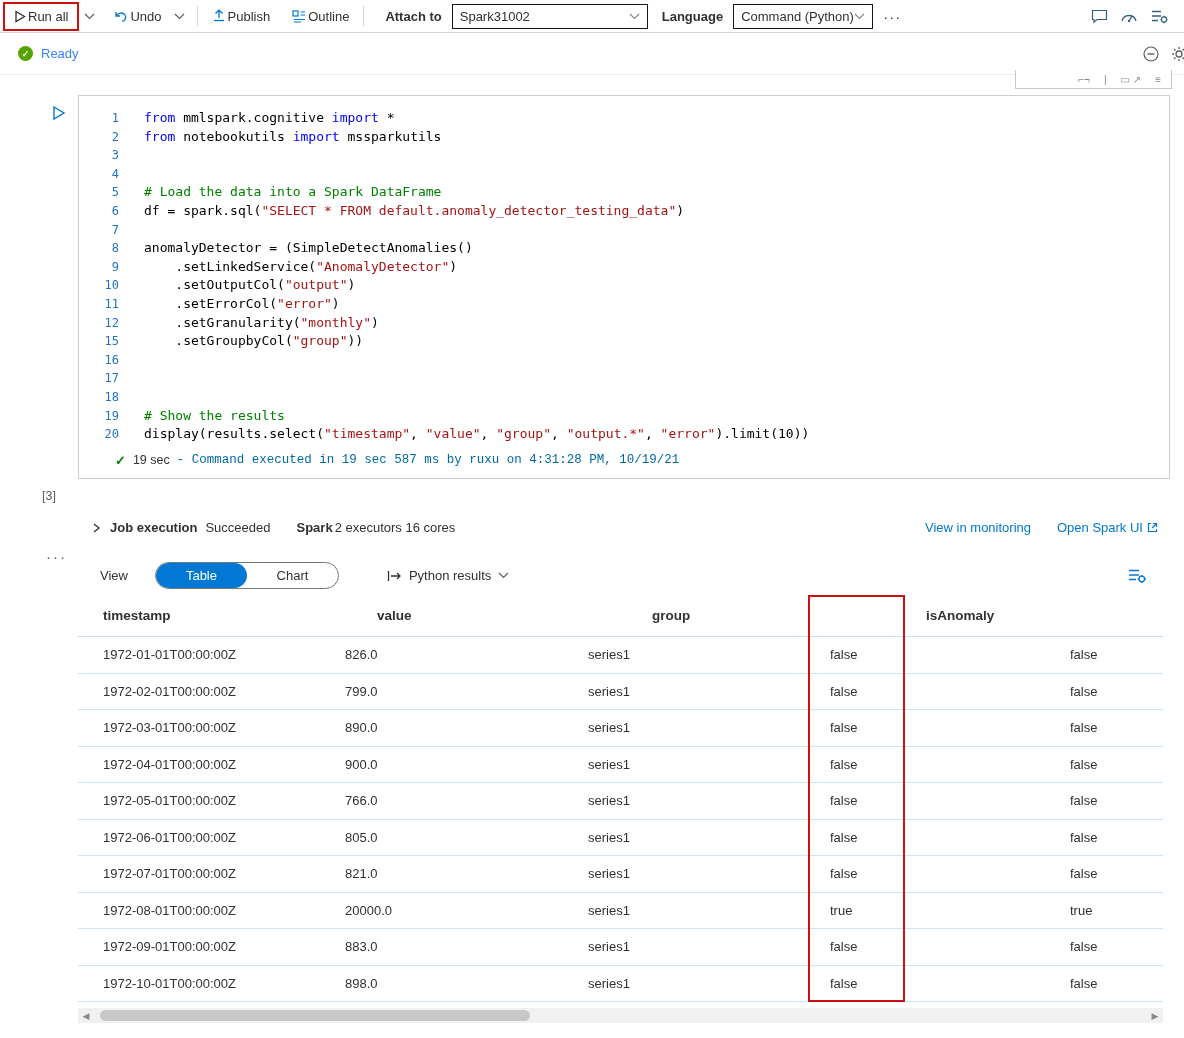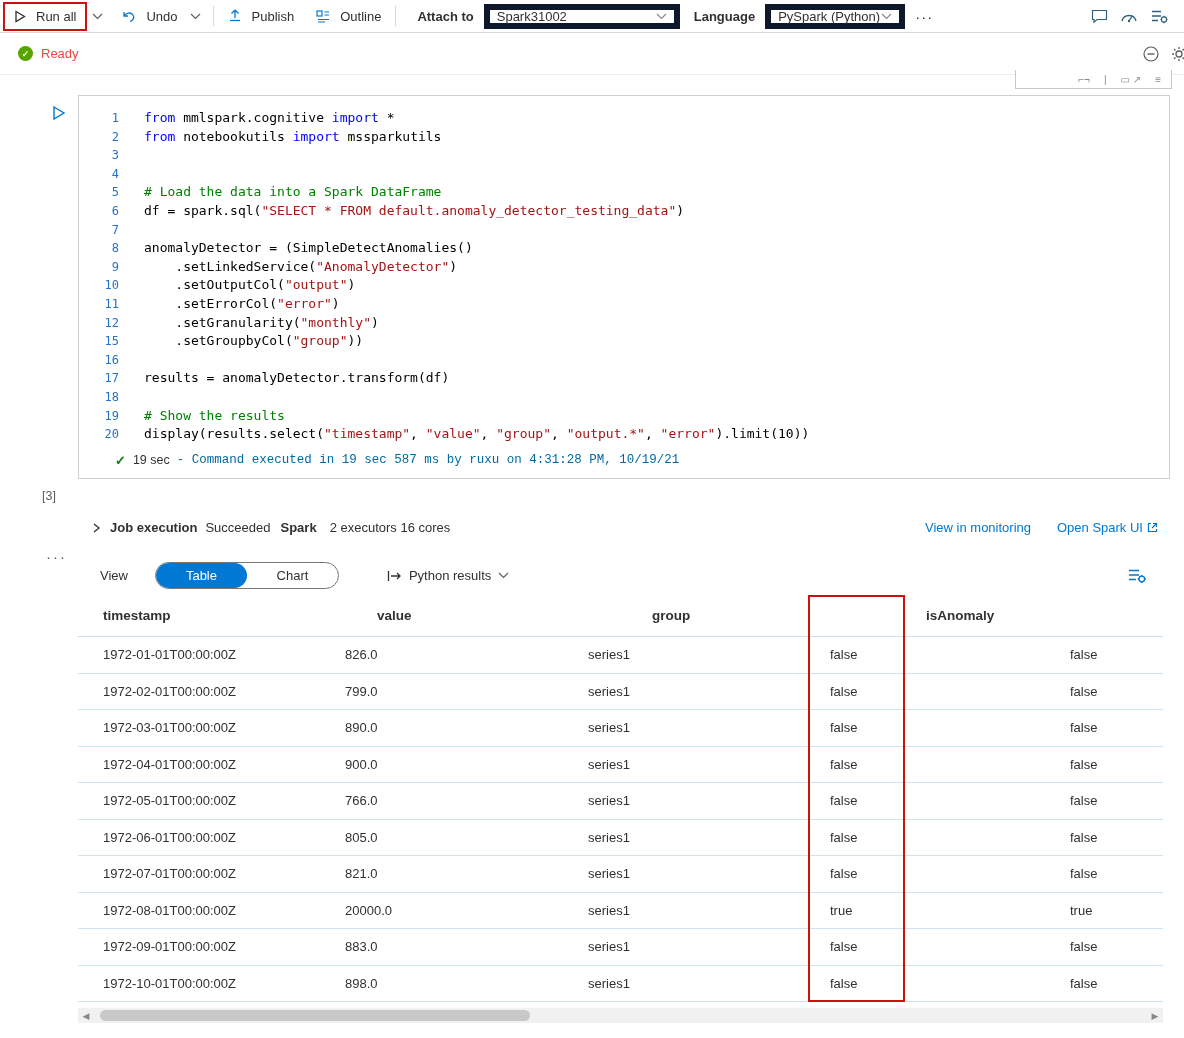--- a/index.html
+++ b/index.html
@@ -11,7 +11,7 @@
 
   
   .toolbar { display:flex; align-items:center; height:33px; border-bottom:1px solid #d6d6d6; padding:0 10px 0 3px; }
-  .tbtn { display:flex; align-items:center; gap:10px; padding:0 7px; height:26px; font-size:13px; color:#323130; background:none; border:none; cursor:pointer; font-family:inherit; white-space:nowrap; }
+  .tbtn { display:flex; align-items:center; gap:2px; padding:0 7px; height:26px; font-size:13px; color:#323130; background:none; border:none; cursor:pointer; font-family:inherit; white-space:nowrap; }
   .runall-outline { border:2px solid #cc1111; padding:0 2px; display:flex; align-items:center; height:29px; }
   .chevbtn { display:flex; align-items:center; padding:0 5px; height:26px; cursor:pointer; }
   .sep { width:1px; height:20px; background:#d6d6d6; margin:0 7px; }

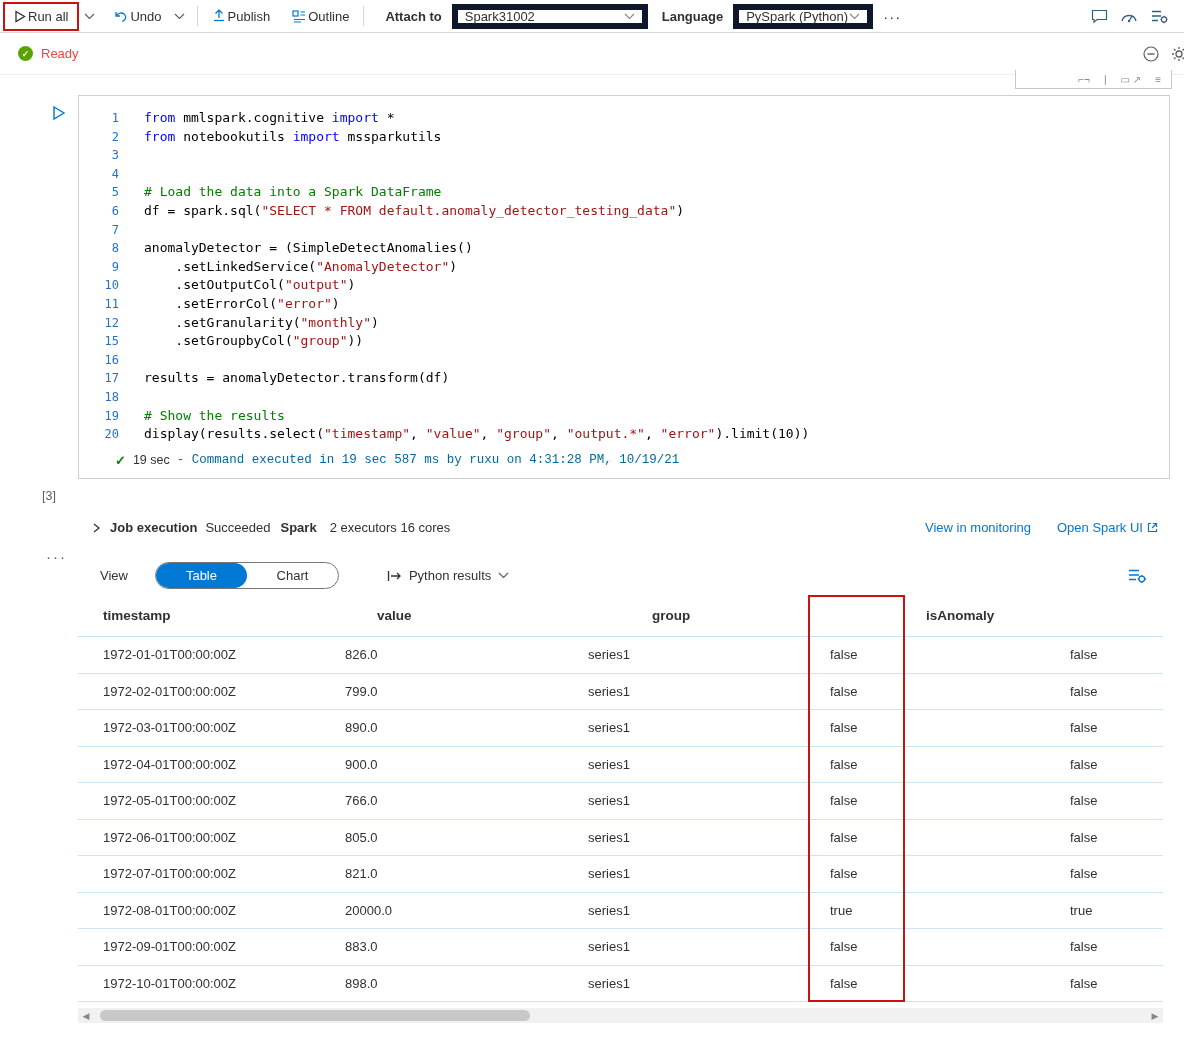--- a/index.html
+++ b/index.html
@@ -16,7 +16,7 @@
   .chevbtn { display:flex; align-items:center; padding:0 5px; height:26px; cursor:pointer; }
   .sep { width:1px; height:20px; background:#d6d6d6; margin:0 7px; }
   .lbl { font-weight:700; margin:0 10px 0 14px; white-space:nowrap; }
-  .dropdown { display:flex; align-items:center; justify-content:space-between; border:6px solid #0f172a; height:25px; padding:0 7px; font-size:13px; color:#323130; cursor:pointer; background:#fff; }
+  .dropdown { display:flex; align-items:center; justify-content:space-between; border:1px solid #0f172a; height:25px; padding:0 7px; font-size:13px; color:#323130; cursor:pointer; background:#fff; }
   .dd-attach { width:196px; }
   .dd-lang { width:140px; }
   .more { font-size:15px; letter-spacing:1px; padding:0 10px; color:#323130; }

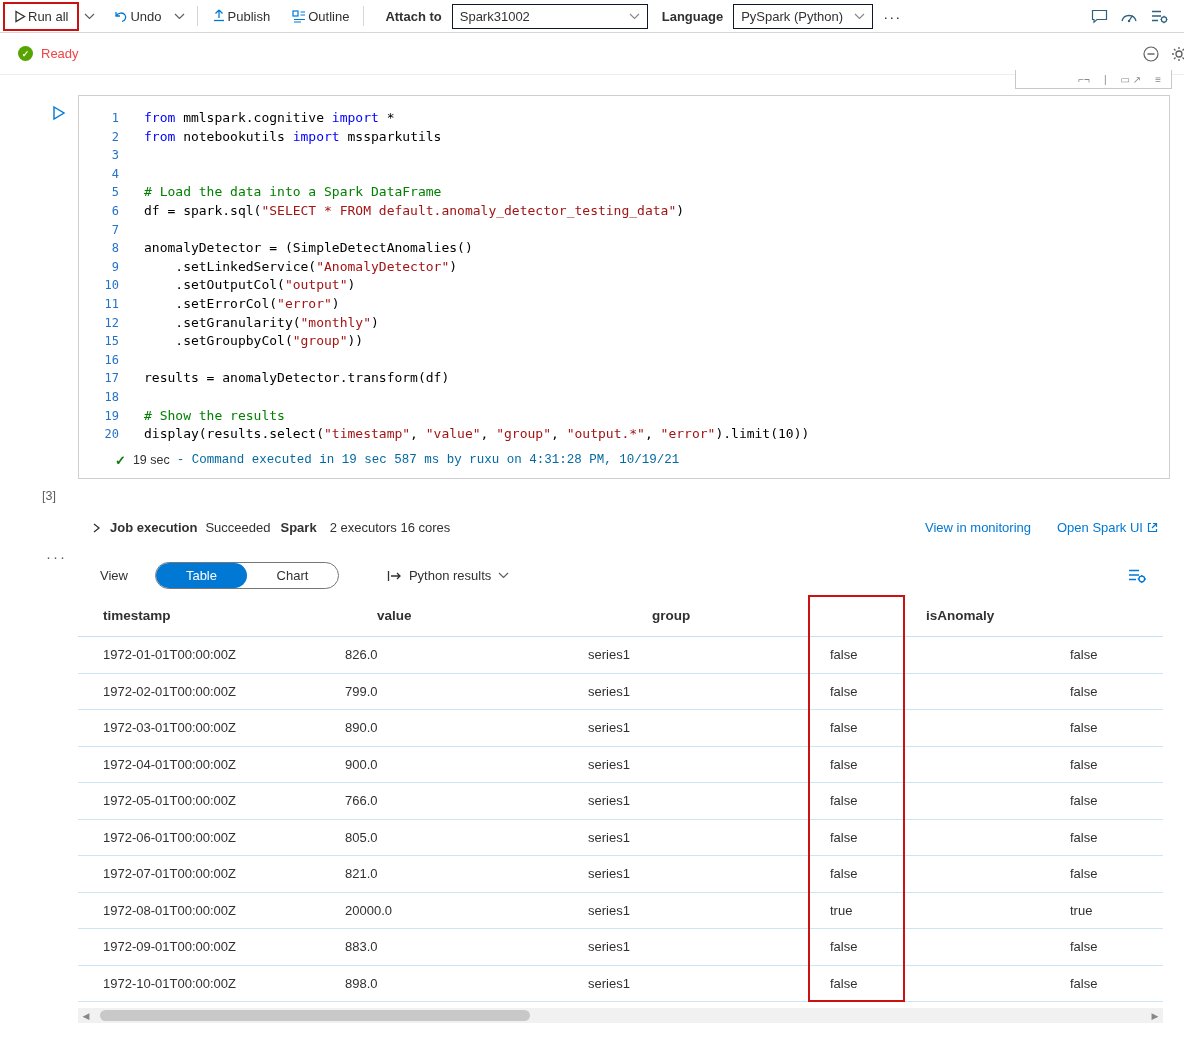--- a/index.html
+++ b/index.html
@@ -156,7 +156,7 @@
 
   <span class="lbl">Language</span>
   <div class="dropdown dd-lang">
-    <span>PySpark (Python)</span>
+    <span>Command (Python)</span>
     <span>
       <svg width="11" height="7" viewBox="0 0 11 7">
           <path d="M1 1 L5.5 5.5 L10 1" fill="none" stroke="#8a8886" stroke-width="1.2"></path>

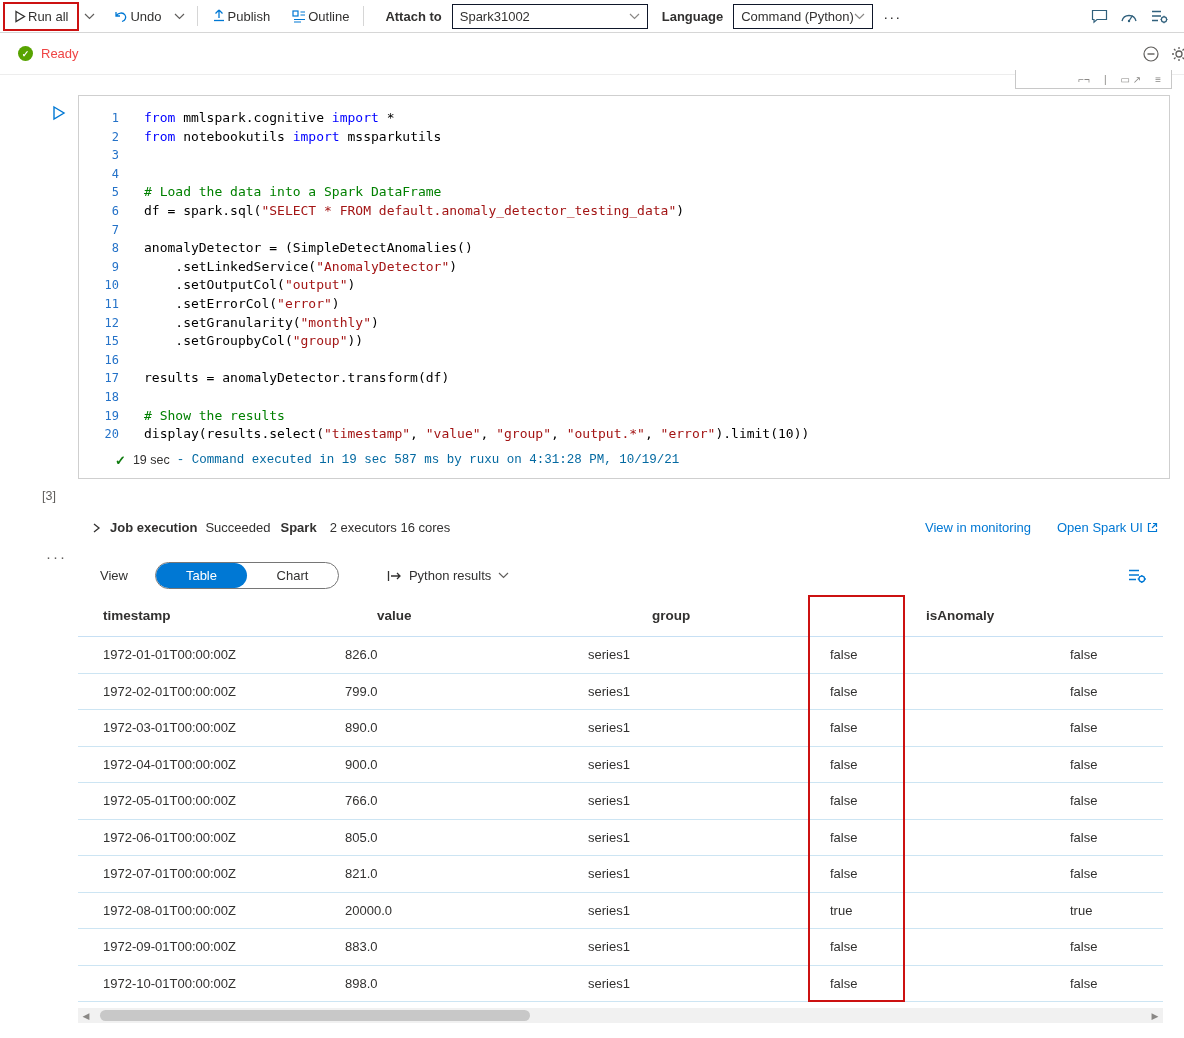--- a/index.html
+++ b/index.html
@@ -26,7 +26,7 @@
   
   .readybar { display:flex; align-items:center; height:42px; border-bottom:1px solid #ededed; padding:0 12px 0 18px; }
   .ready-dot { width:15px; height:15px; border-radius:50%; background:#57a300; color:#fff; display:flex; align-items:center; justify-content:center; font-size:9px; margin-right:8px; font-weight:700; }
-  .ready-txt { font-size:13px; color:#ef4444; }
+  .ready-txt { font-size:13px; color:#3b82f6; }
 
   
   .float-toolbar { position:absolute; left:1015px; top:70px; width:157px; height:19px; background:#fff; border:1px solid #c8c8c8; border-top:none; display:flex; align-items:flex-end; justify-content:flex-end; gap:14px; padding:0 10px 3px 10px; overflow:hidden; }

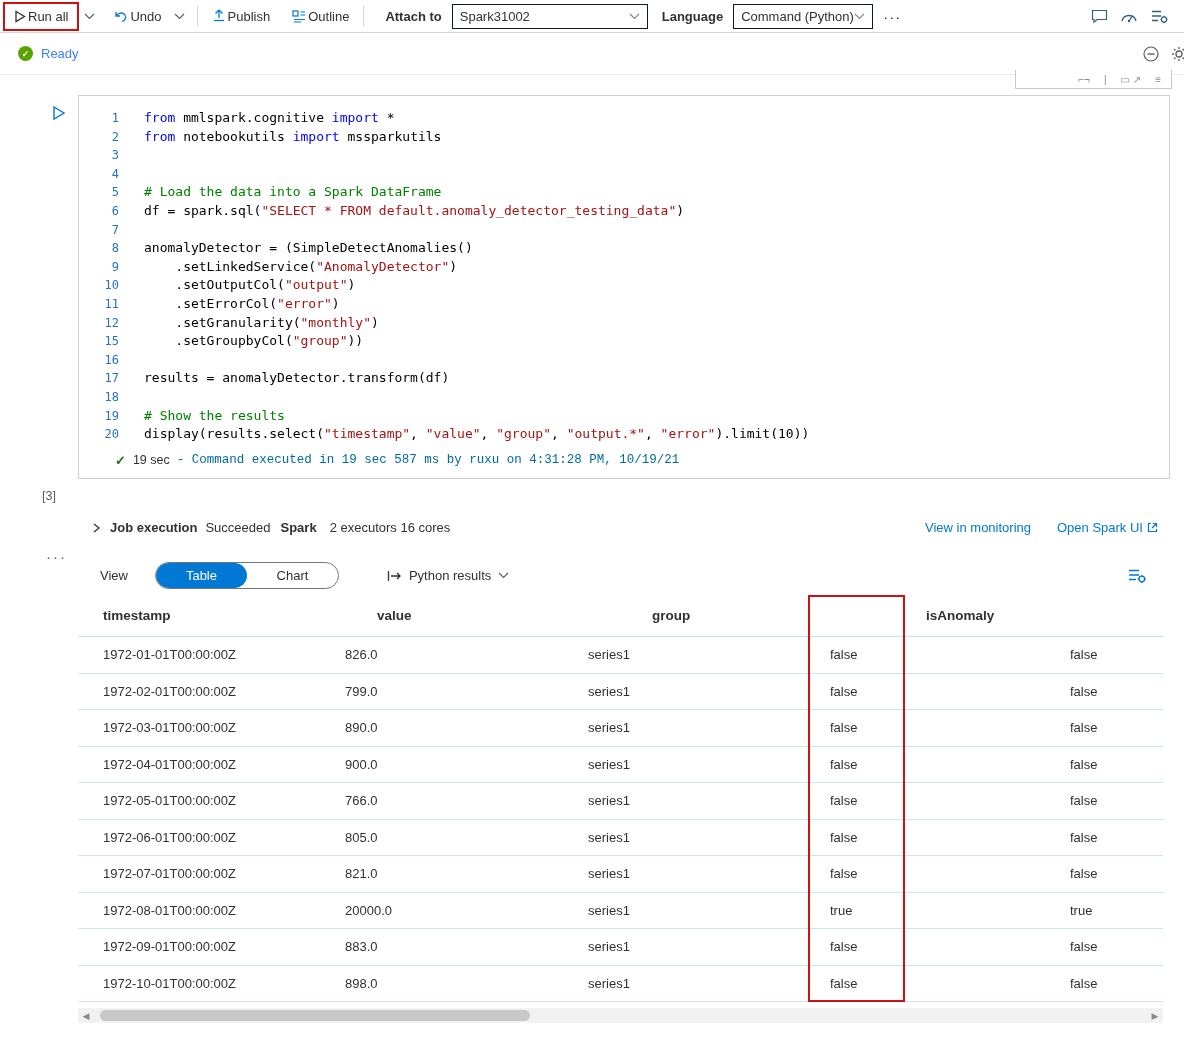--- a/index.html
+++ b/index.html
@@ -290,7 +290,6 @@
       </div>
       <div class="code-row">
         <span class="ln">17</span>
-        <span class="code"><span class="tok-p">results = anomalyDetector.transform(df)</span></span>
       </div>
       <div class="code-row">
         <span class="ln">18</span>

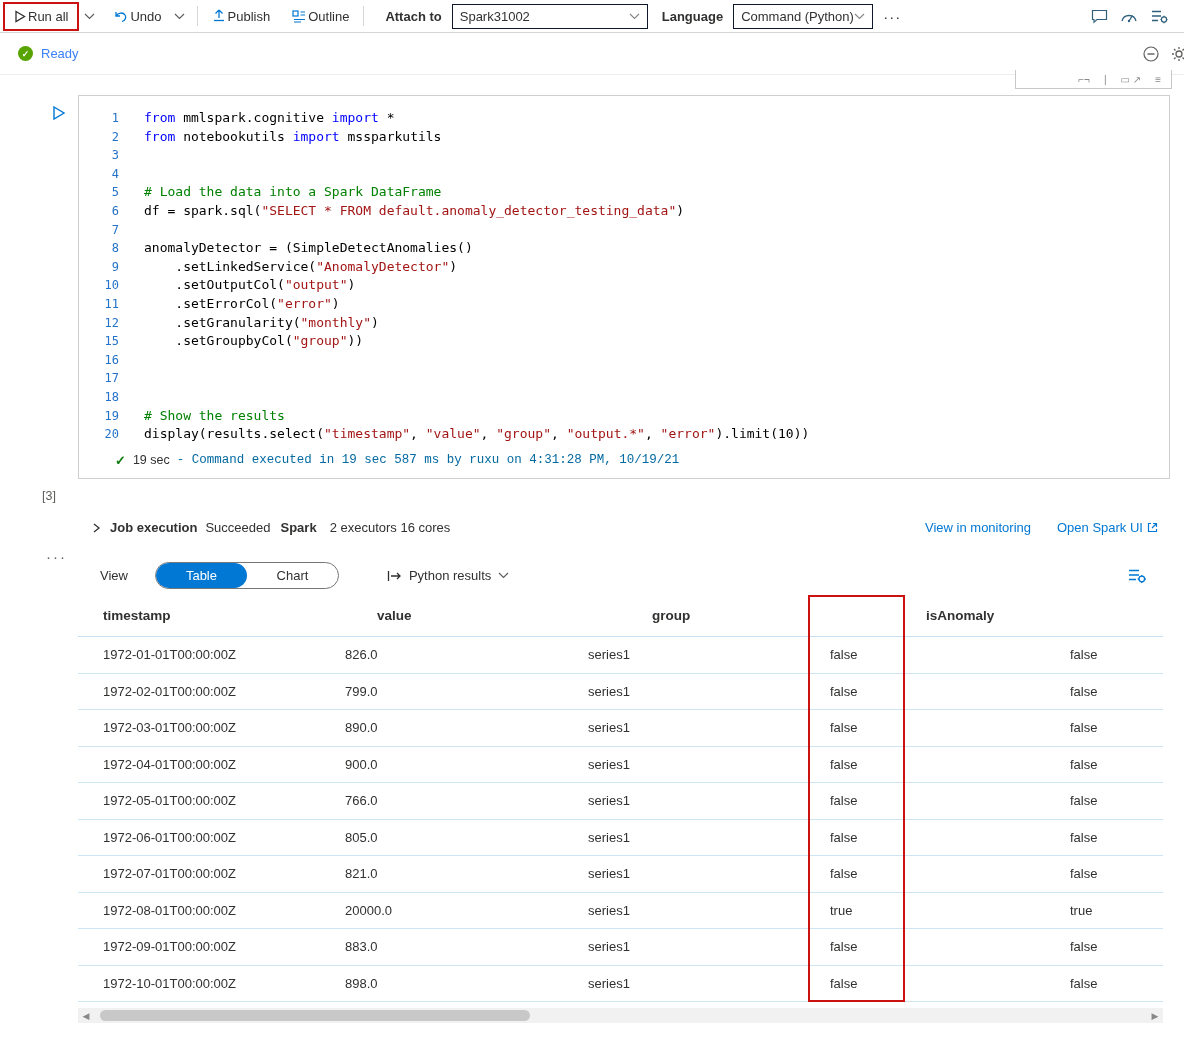--- a/index.html
+++ b/index.html
@@ -54,7 +54,7 @@
   
   .jobrow { position:absolute; left:90px; top:520px; width:1068px; display:flex; align-items:center; gap:8px; font-size:13px; }
   .jobrow .bold { font-weight:700; }
-  .jobrow .spark-group { margin-left:2px; display:flex; gap:13px; align-items:center; }
+  .jobrow .spark-group { margin-left:18px; display:flex; gap:2px; align-items:center; }
   .joblinks { margin-left:auto; display:flex; gap:26px; align-items:center; }
   .link { color:#0078d4; cursor:pointer; white-space:nowrap; display:flex; align-items:center; gap:4px; }
 

